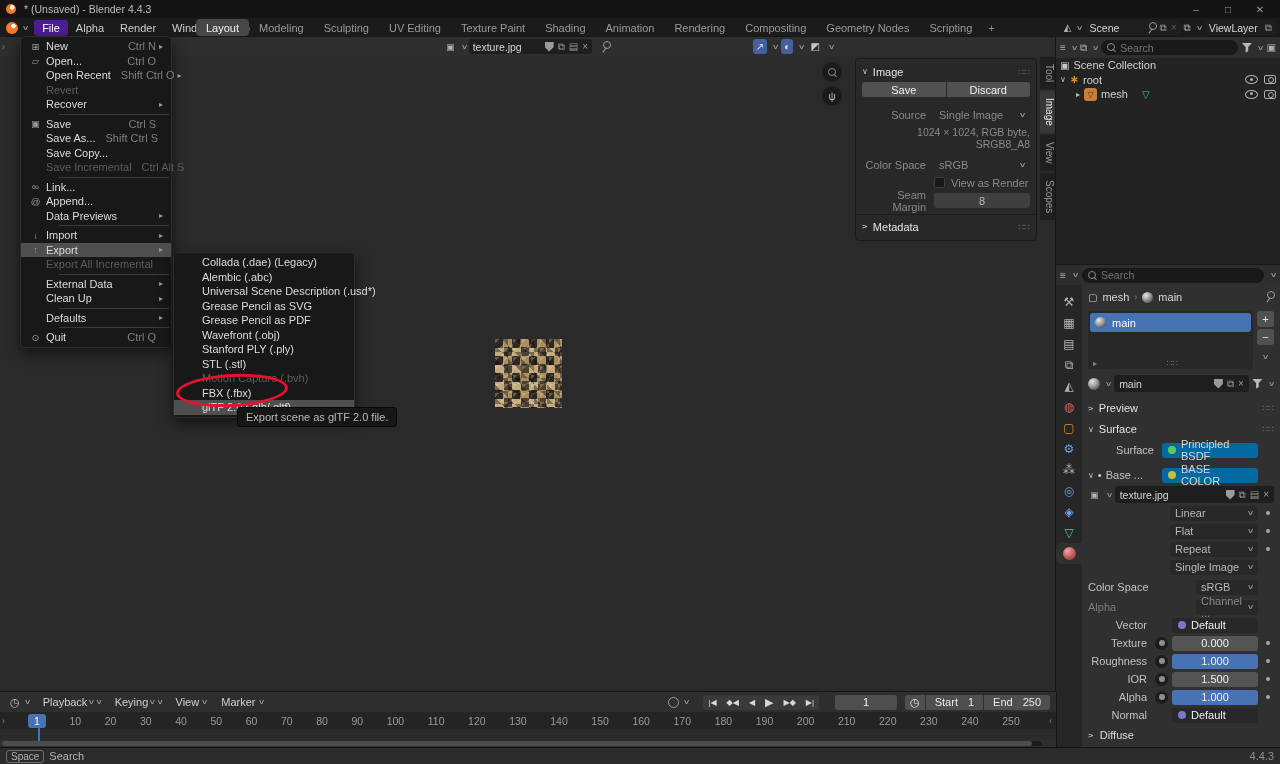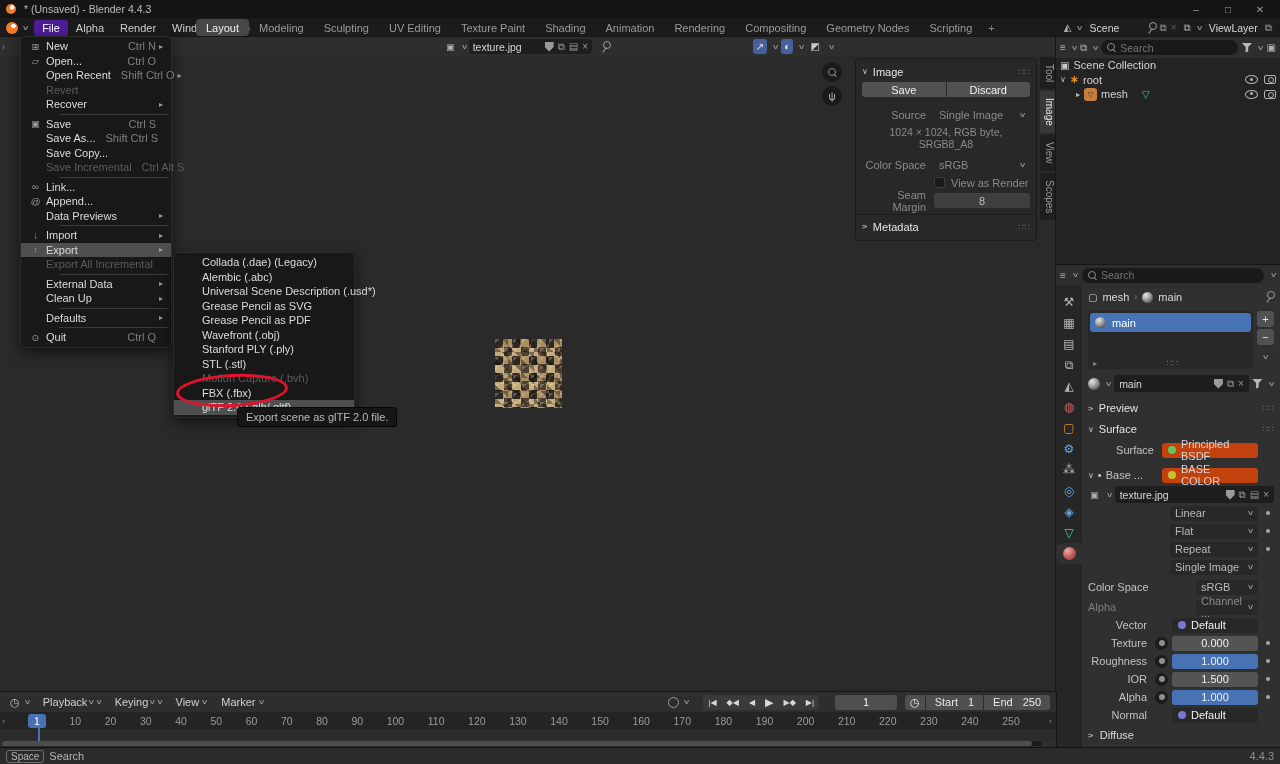--- a/index.html
+++ b/index.html
@@ -79,7 +79,7 @@
 .dd{background:#282828;border-radius:3px;height:15px;display:flex;align-items:center;padding:0 5px;color:#b9b9b9;flex:1;position:relative}
 .dd .chevd{margin-left:auto}
 .dd.dim{color:#8a8a8a}
-.ipinfo{color:#8a8a8a;margin-top:4px;text-align:center;font-size:10.5px}
+.ipinfo{color:#8a8a8a;margin-top:4px;text-align:right;font-size:10.5px}
 .cbx{width:11px;height:11px;background:#191919;border:1px solid #3c3c3c;border-radius:2px;flex:none}
 .valbox{background:#3f3f3f;border-radius:3px;height:15px;flex:1;display:flex;align-items:center;justify-content:center;color:#b9b9b9}
 .pdiv{height:1px;background:#1d1d1d;margin:6px -6px 0}

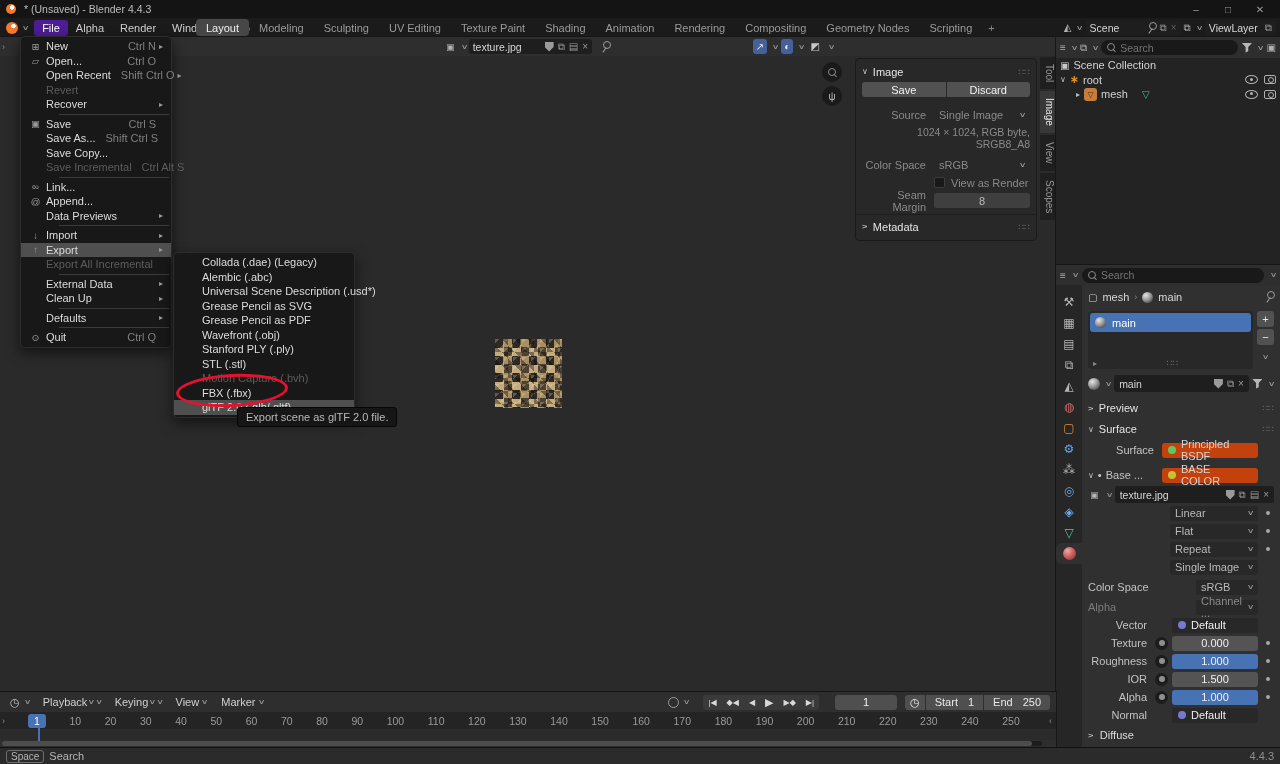--- a/index.html
+++ b/index.html
@@ -121,7 +121,7 @@
 .phead .grip{margin-left:auto}
 .prow{display:flex;align-items:center;height:16px;margin-top:2px;gap:4px}
 .plabel{flex:1;text-align:right;color:#c2c2c2;padding-right:4px}
-.nfield{background:#c2410c;border-radius:3px;height:15px;display:flex;align-items:center;gap:5px;padding:0 6px;width:96px;color:#d6d6d6;flex:none}
+.nfield{background:#0369a1;border-radius:3px;height:15px;display:flex;align-items:center;gap:5px;padding:0 6px;width:96px;color:#d6d6d6;flex:none}
 .tdrow{display:flex;align-items:center;height:16px;margin-top:2px;justify-content:flex-end;gap:4px}
 .tdrow .dd{flex:none;width:88px}
 .kdot{width:12px;display:flex;justify-content:center;flex:none}

